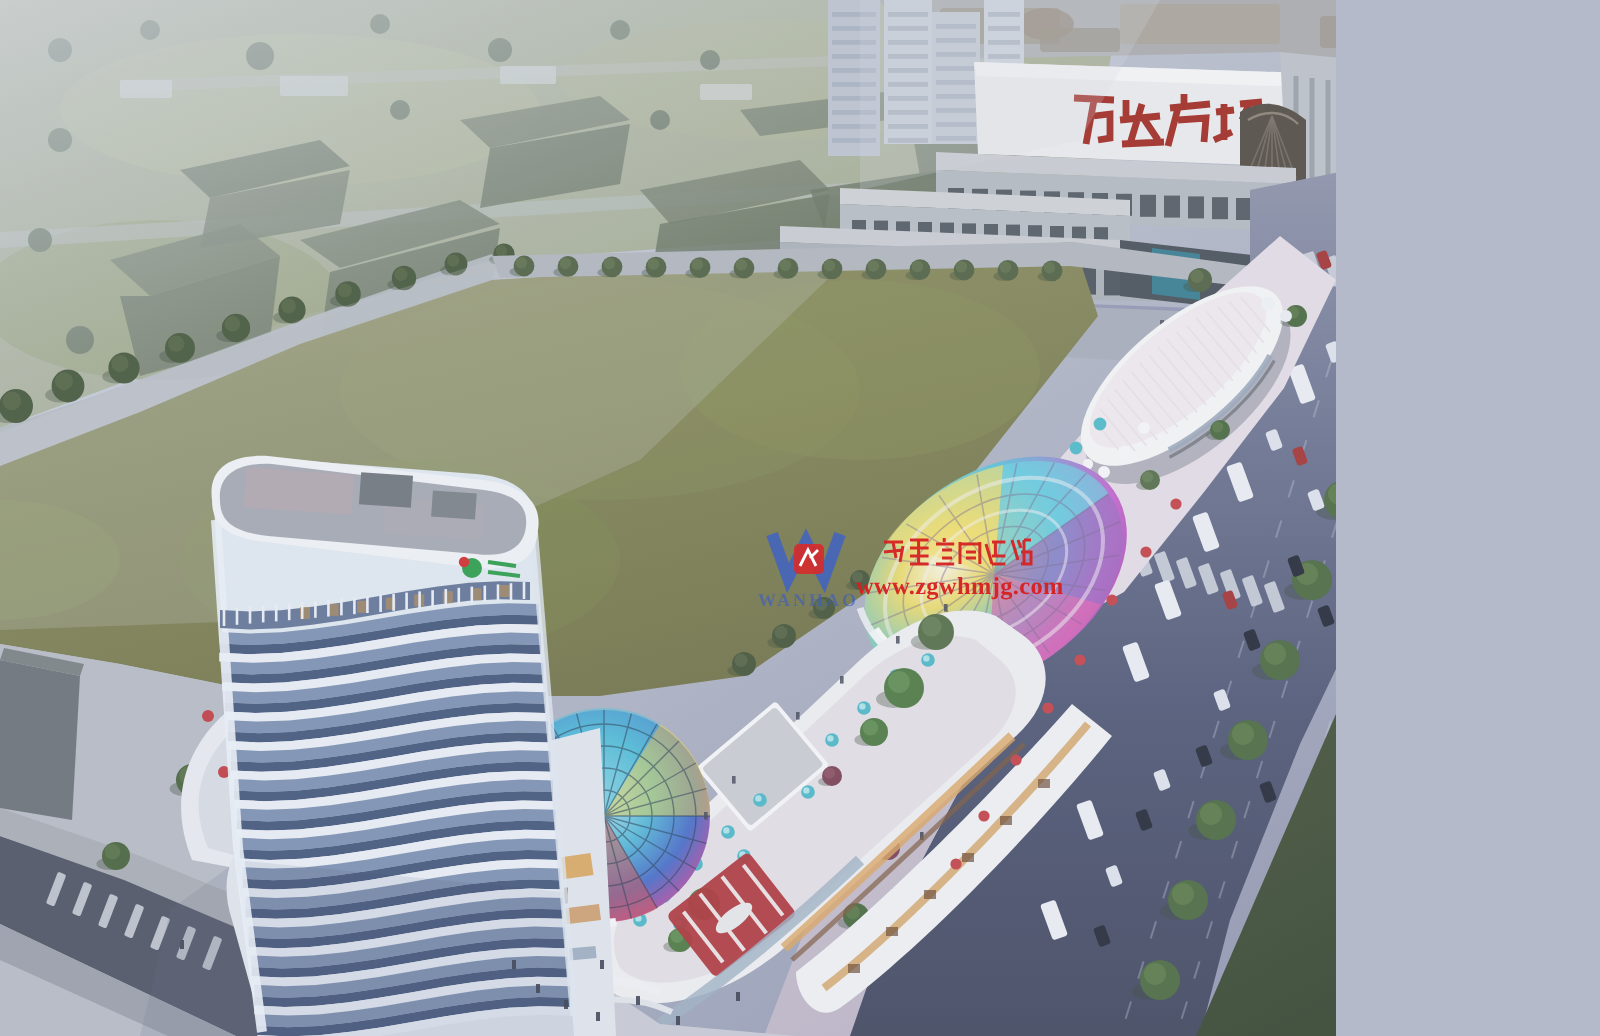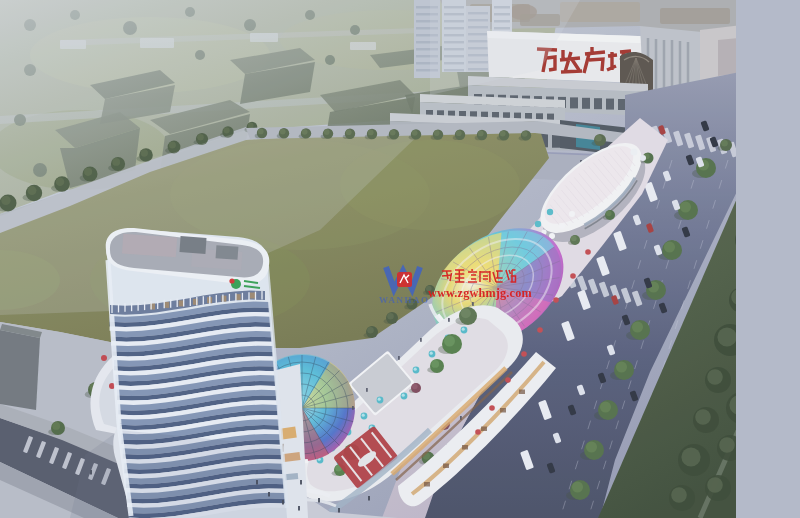--- a/index.html
+++ b/index.html
@@ -1,7 +1,7 @@
 <!DOCTYPE html>
 <html><head><meta charset="utf-8"><style>
 html,body{margin:0;padding:0;background:#b4bac9;font-family:"Liberation Sans",sans-serif;}
-#scene{width:736px;height:518px;overflow:hidden;position:relative;}
+#scene{width:668px;height:518px;overflow:hidden;position:relative;}
 </style></head>
 <body>
 <div id="scene"><svg width="800" height="518" viewBox="0 0 800 518">

